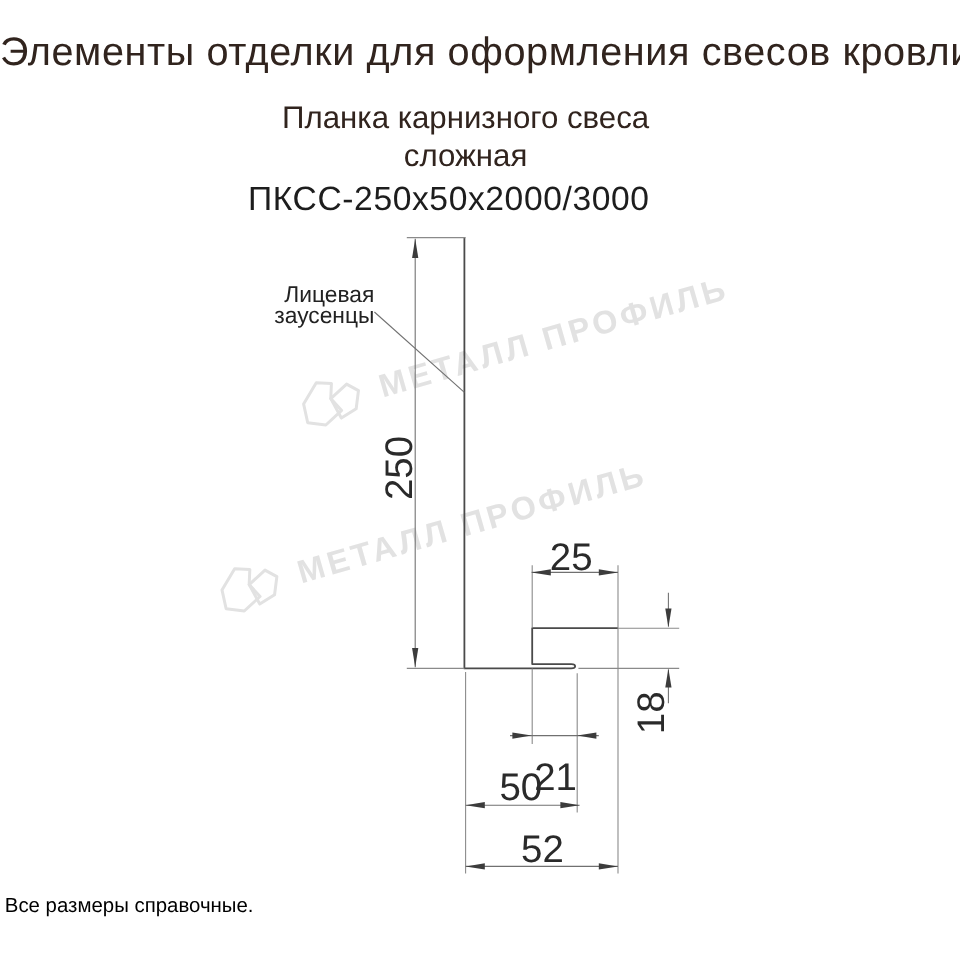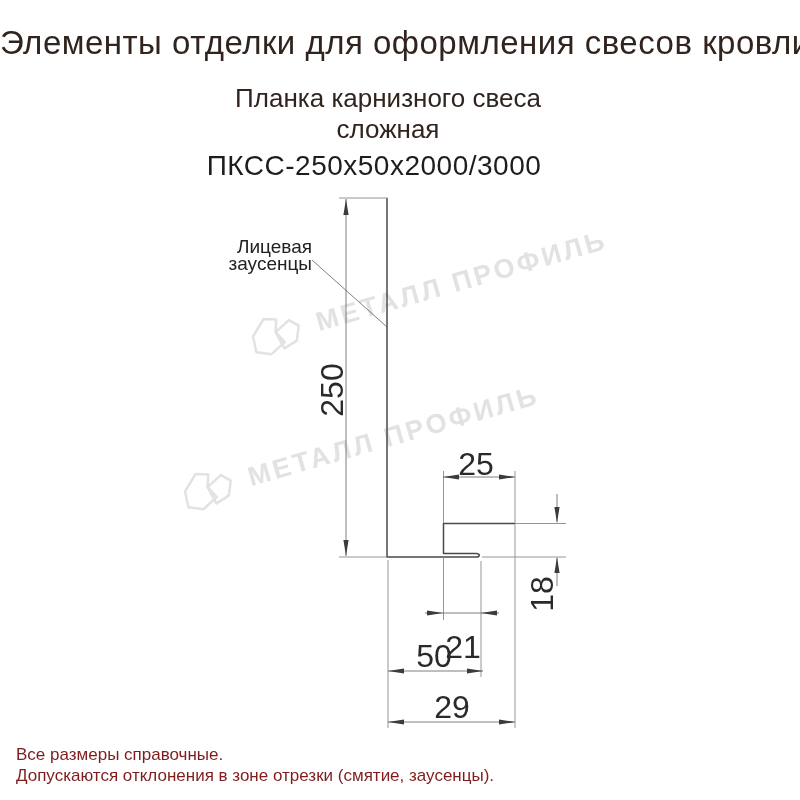--- a/index.html
+++ b/index.html
@@ -131,7 +131,7 @@
 
   <div class="abs dim-label" style="left:404px; top:638px; width:60px;">50</div>
 
-  <div class="abs dim-label" style="left:422px; top:689px; width:60px;">29</div>
+  <div class="abs dim-label" style="left:422px; top:689px; width:60px;">52</div>
 
   <div class="abs footer-note" style="top:745px;">Все размеры справочные.</div>
   <div class="abs footer-note" style="top:766px;">Допускаются отклонения в зоне отрезки (смятие, заусенцы).</div>

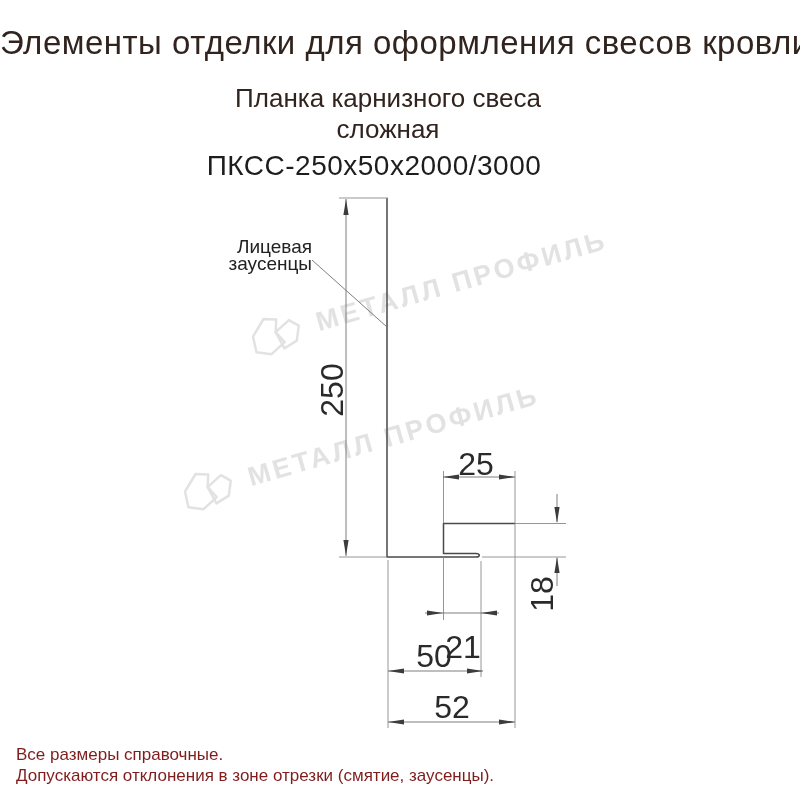--- a/index.html
+++ b/index.html
@@ -38,7 +38,7 @@
     color:#e2e2e2; white-space:nowrap;
   }
   .footer-note {
-    left:16px; font-size:17px; color:#7f1d1d; white-space:nowrap;text-align:right;
+    left:4px; font-size:17px; color:#000000; white-space:nowrap;text-align:right;
   }
   svg.draw { left:0; top:0; }
 </style>

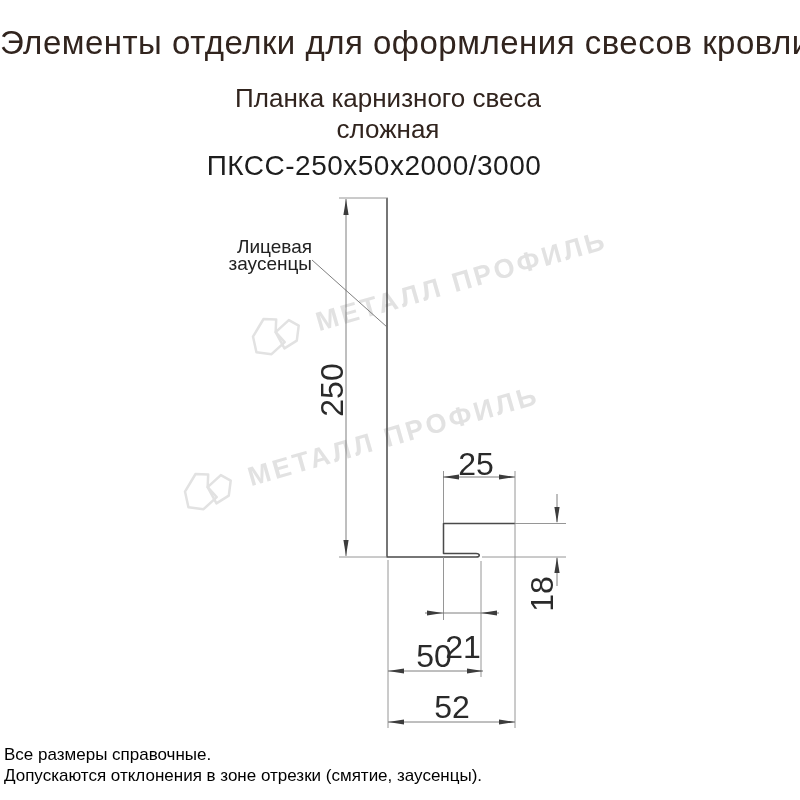--- a/index.html
+++ b/index.html
@@ -134,7 +134,6 @@
   <div class="abs dim-label" style="left:422px; top:689px; width:60px;">52</div>
 
   <div class="abs footer-note" style="top:745px;">Все размеры справочные.</div>
-  <div class="abs footer-note" style="top:766px;">Допускаются отклонения в зоне отрезки (смятие, заусенцы).</div>
 
 </div>
 

